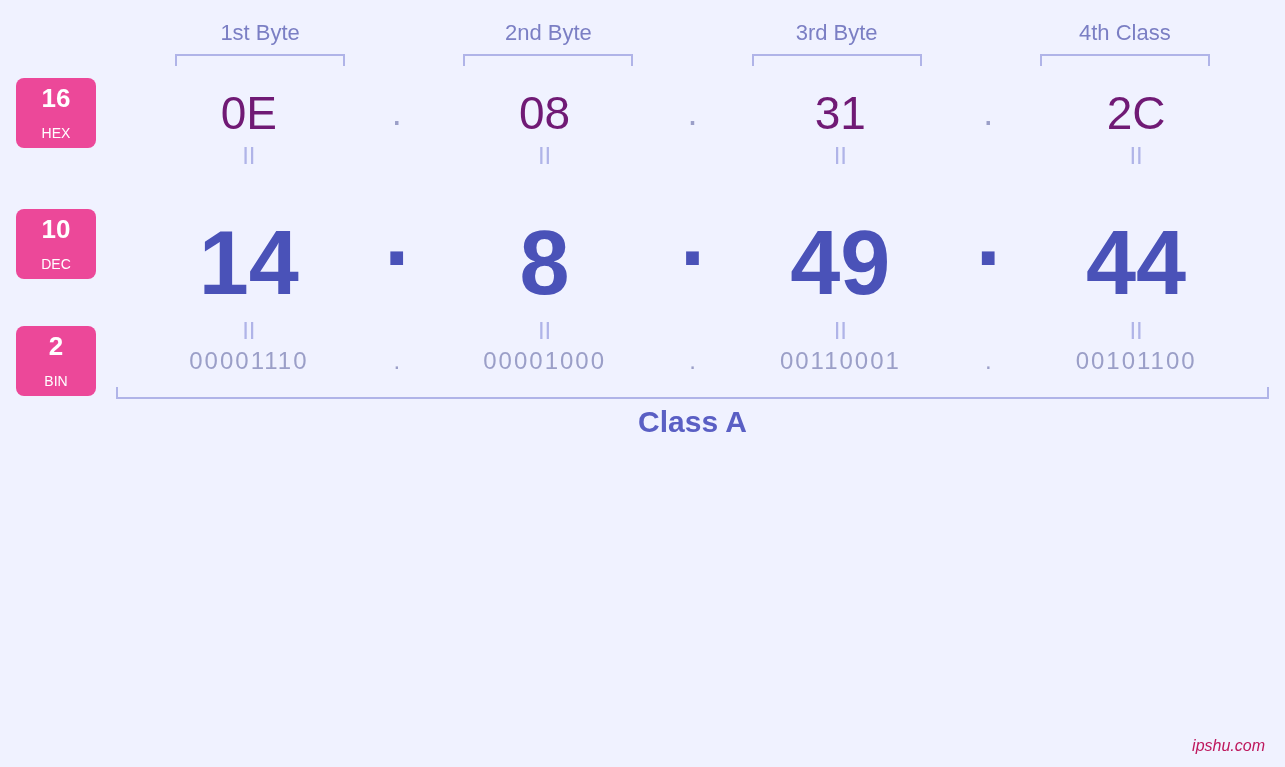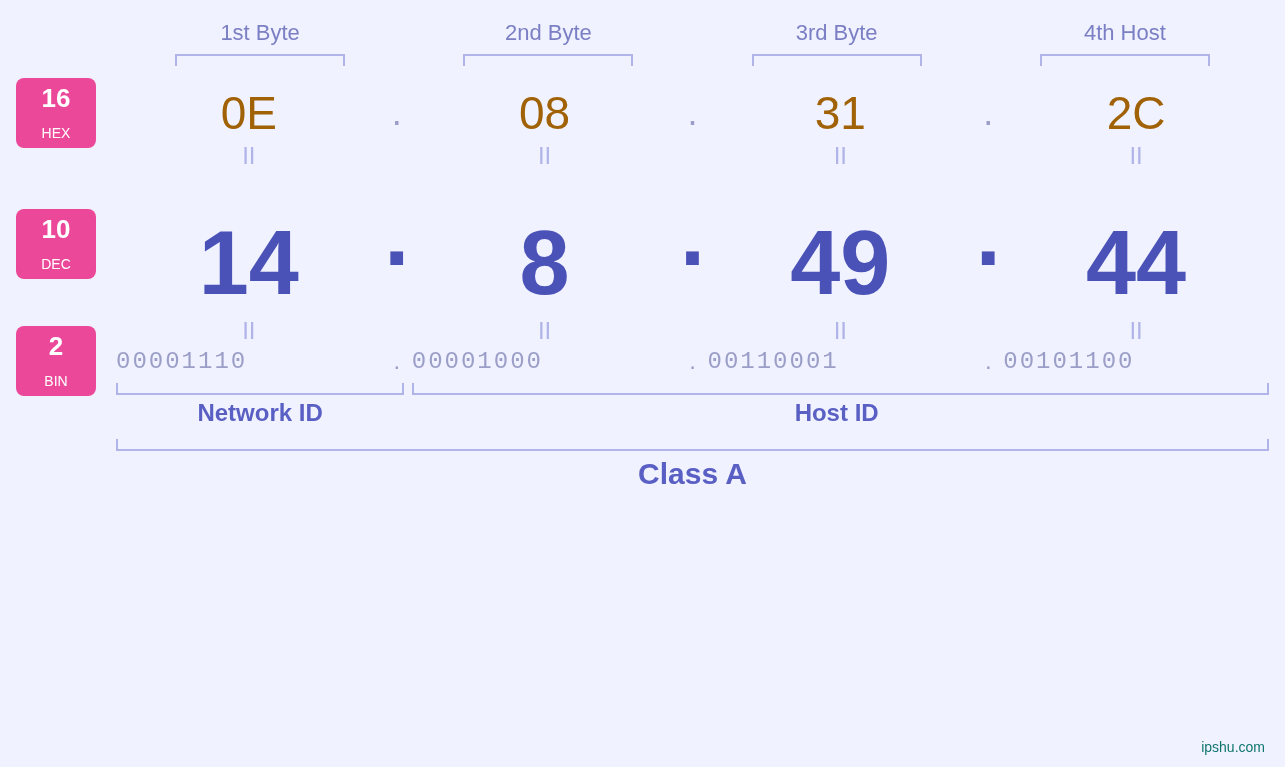--- a/index.html
+++ b/index.html
@@ -261,7 +261,7 @@
     <div class="byte-header">1st Byte</div>
     <div class="byte-header">2nd Byte</div>
     <div class="byte-header">3rd Byte</div>
-    <div class="byte-header">4th Host</div>
+    <div class="byte-header">4th Class</div>
   </div>
 
   <div class="bracket-row-top">

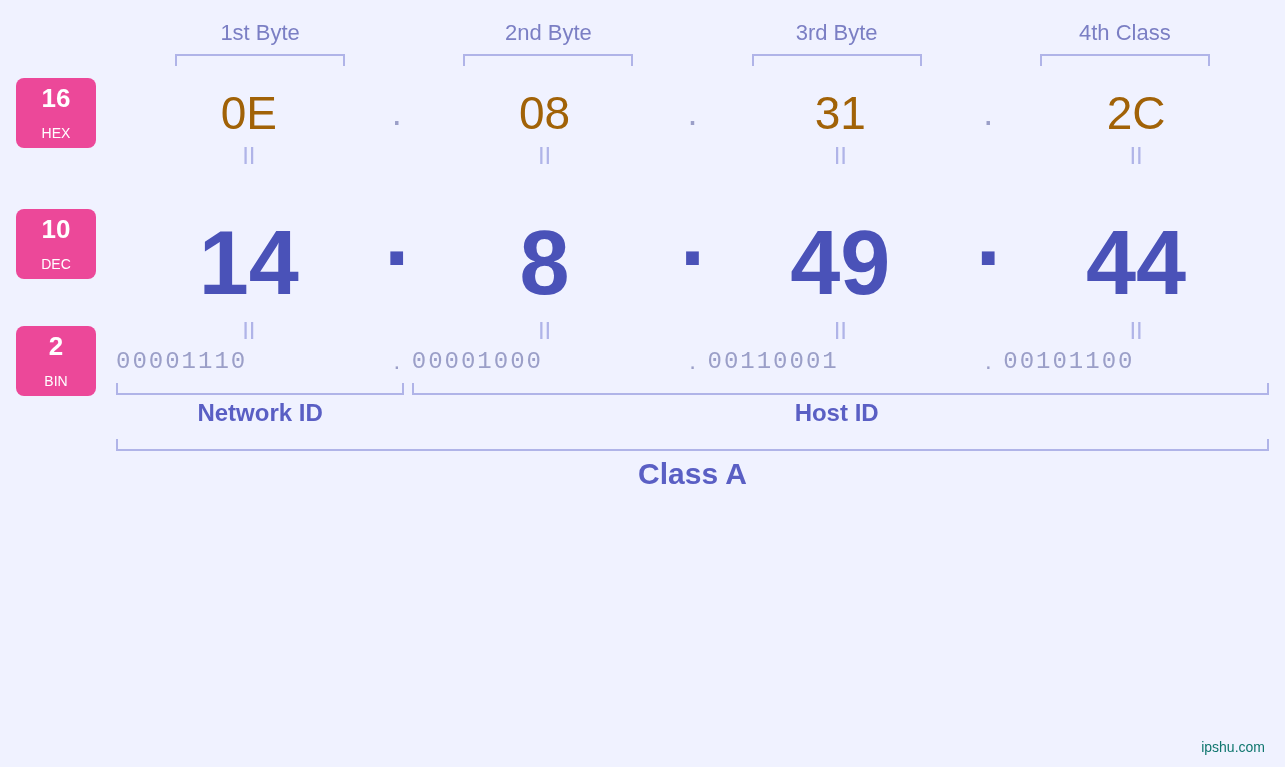--- a/index.html
+++ b/index.html
@@ -106,7 +106,7 @@
     .byte-value-hex {
       flex: 1;
       text-align: center;
-      color: #a16207;
+      color: #701a75;
       font-size: 46px;
       font-weight: 300;
     }

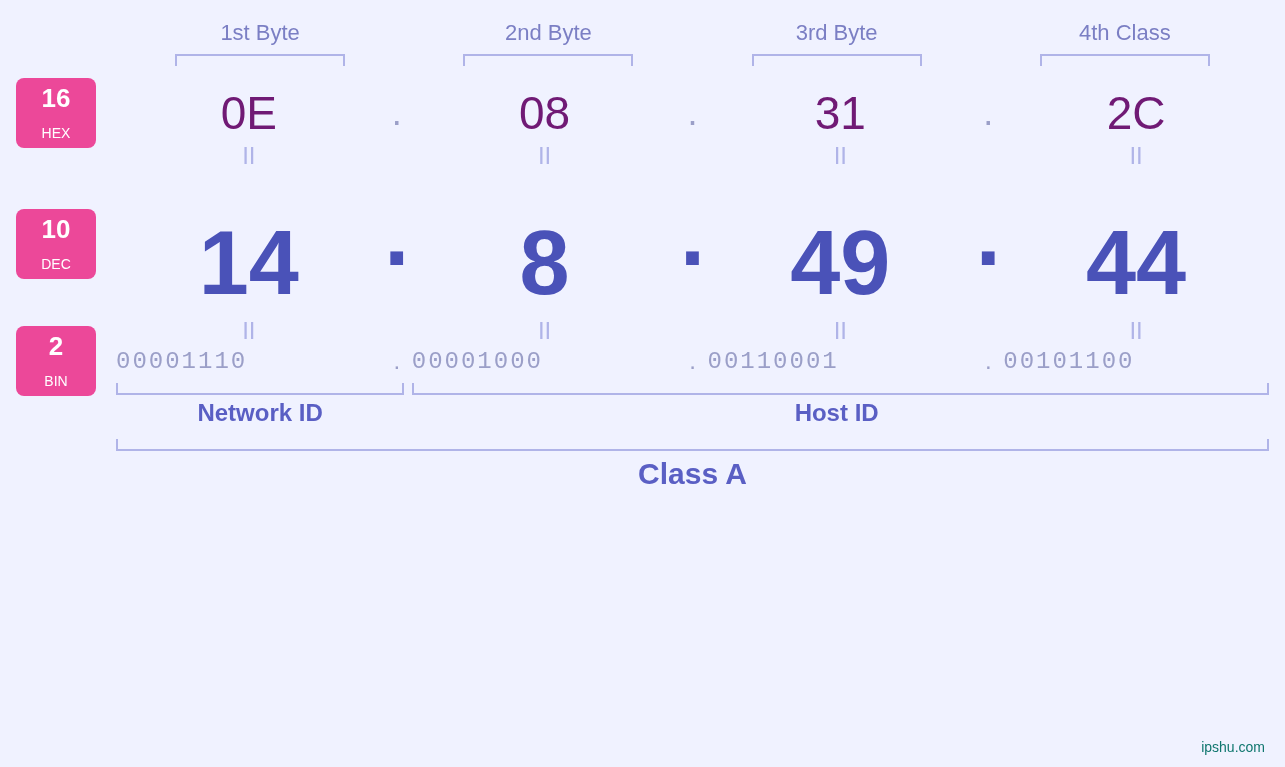--- a/index.html
+++ b/index.html
@@ -122,11 +122,11 @@
 
     .byte-value-bin {
       flex: 1;
+      text-align: center;
       color: #9b9fc8;
       font-size: 24px;
       font-weight: 400;
       letter-spacing: 2px;
-      font-family: Liberation Mono, monospace;
     }
 
     .dot-hex {

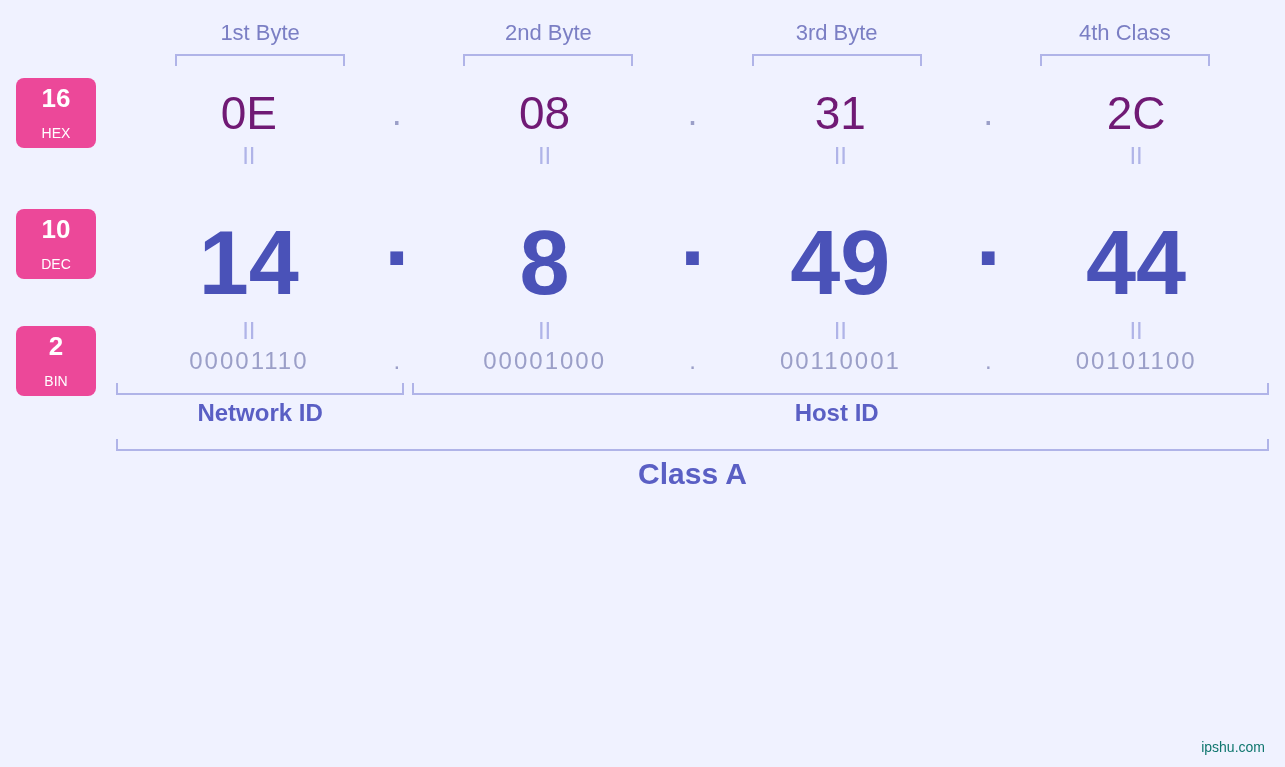--- a/index.html
+++ b/index.html
@@ -345,16 +345,6 @@
 
   </div>
 
-  <div class="bottom-section">
-    <div class="brackets-bottom">
-      <div class="bracket-bottom-network"></div>
-      <div class="bracket-bottom-host"></div>
-    </div>
-    <div class="id-labels">
-      <div class="network-id-label">Network ID</div>
-      <div class="host-id-label">Host ID</div>
-    </div>
-  </div>
 
   <div class="class-section">
     <div class="class-bracket"></div>

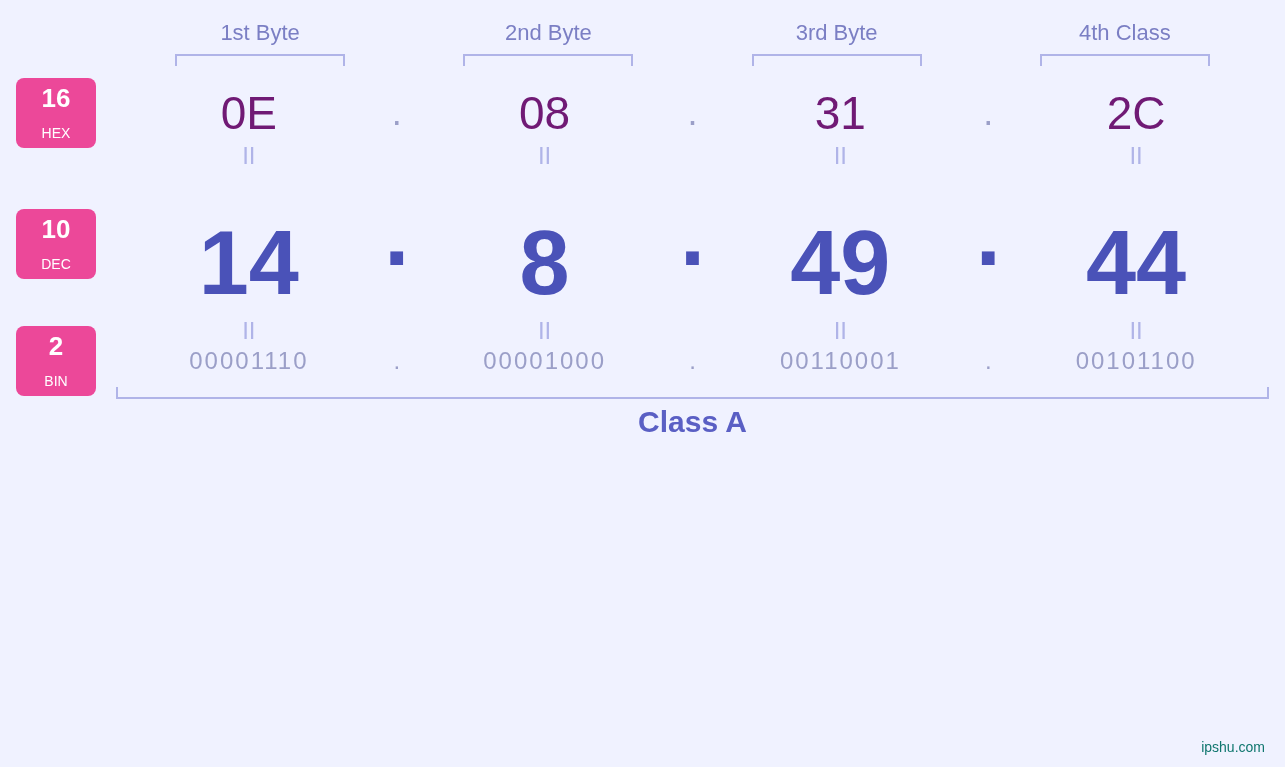--- a/index.html
+++ b/index.html
@@ -248,8 +248,9 @@
       position: absolute;
       bottom: 12px;
       right: 20px;
-      color: #0f766e;
-      font-size: 14px;
+      color: #be185d;
+      font-size: 16px;
+      font-style: italic;
     }
   </style>
 </head>

